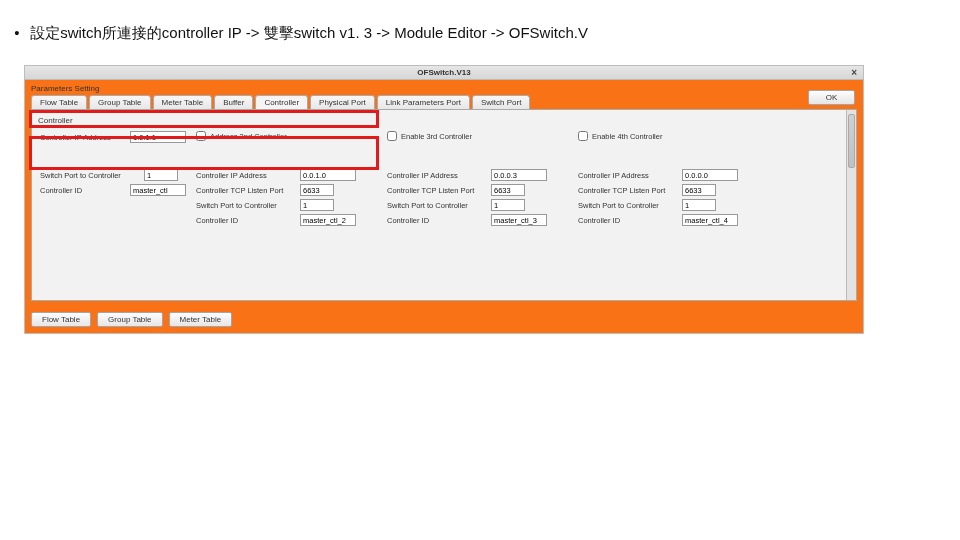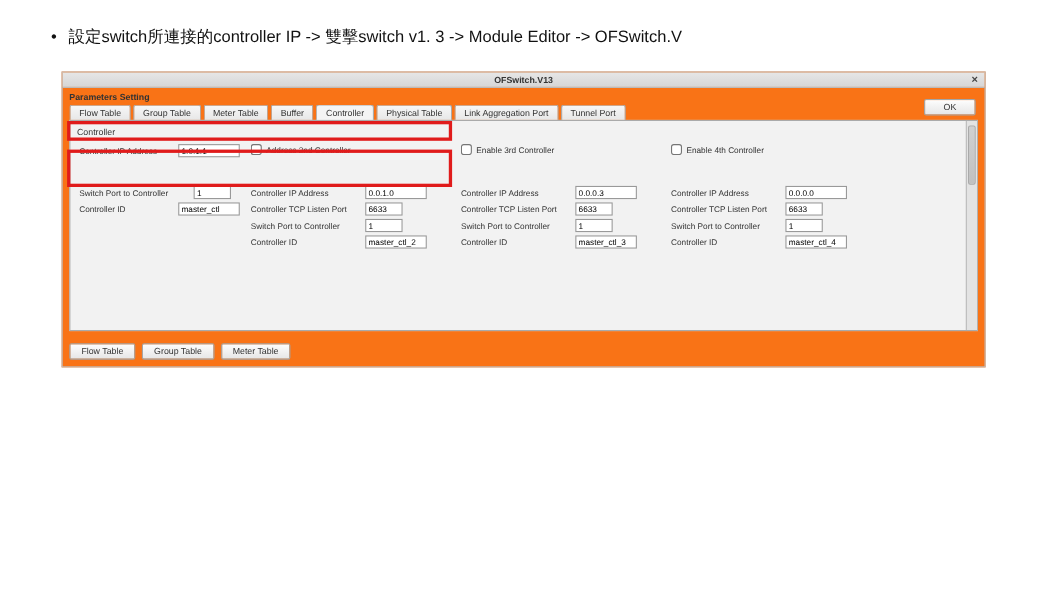--- a/index.html
+++ b/index.html
@@ -11,7 +11,7 @@
     overflow: hidden;
   }
   .page {
-    padding: 24px 34px;
+    padding: 24px 2px;
   }
   .bullet-line {
     font-size: 15px;

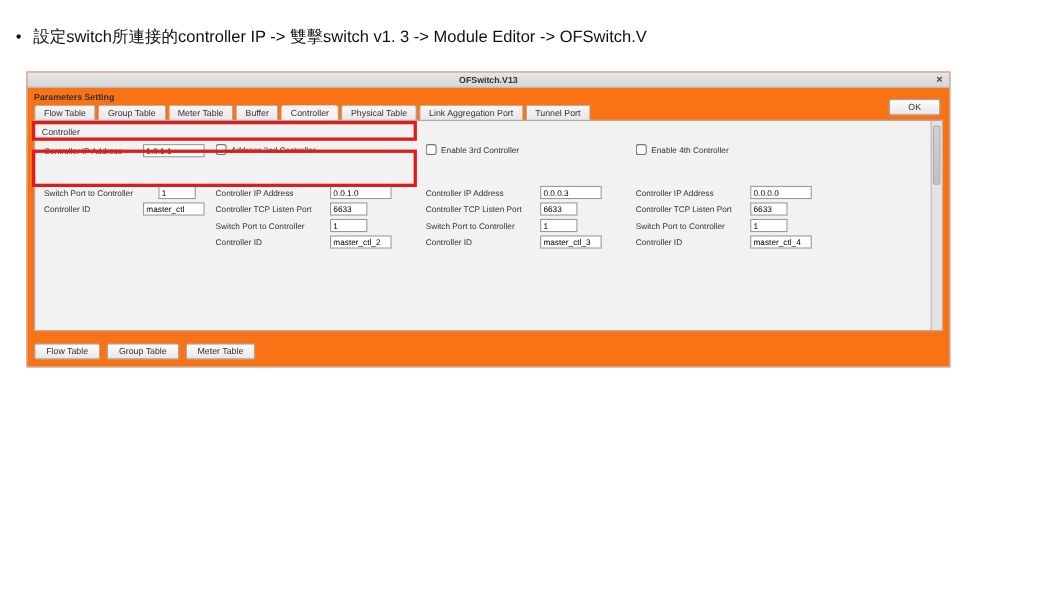--- a/index.html
+++ b/index.html
@@ -53,7 +53,6 @@
     font-size: 8px;
     color: #333;
     padding: 4px 6px 2px;
-    font-weight: bold;
   }
   .mode-row {
     padding: 2px 8px 6px;

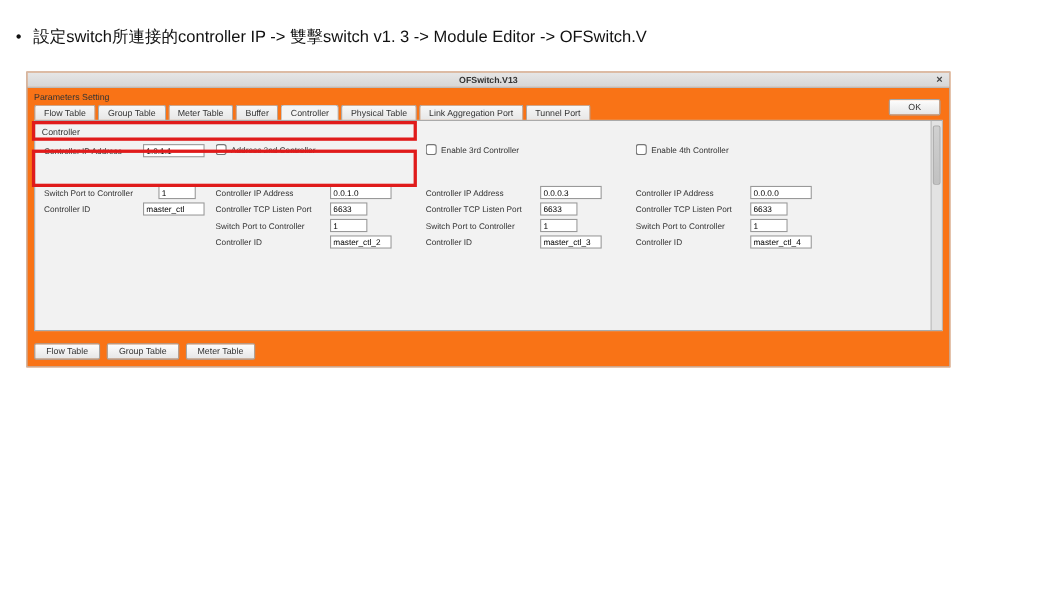--- a/index.html
+++ b/index.html
@@ -228,7 +228,7 @@
       <div class="tab">Meter Table</div>
       <div class="tab">Buffer</div>
       <div class="tab active">Controller</div>
-      <div class="tab">Physical Table</div>
+      <div class="tab">Physical Port</div>
       <div class="tab">Link Aggregation Port</div>
       <div class="tab">Tunnel Port</div>
     </div>

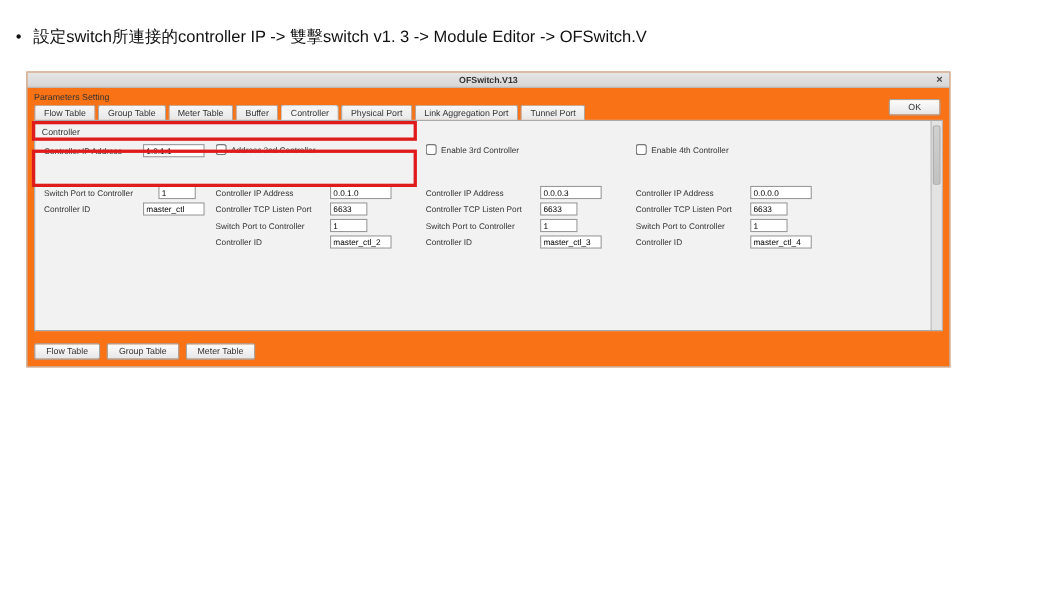--- a/index.html
+++ b/index.html
@@ -229,7 +229,7 @@
       <div class="tab">Buffer</div>
       <div class="tab active">Controller</div>
       <div class="tab">Physical Port</div>
-      <div class="tab">Link Aggregation Port</div>
+      <div class="tab">Link Parameters Port</div>
       <div class="tab">Tunnel Port</div>
     </div>
 

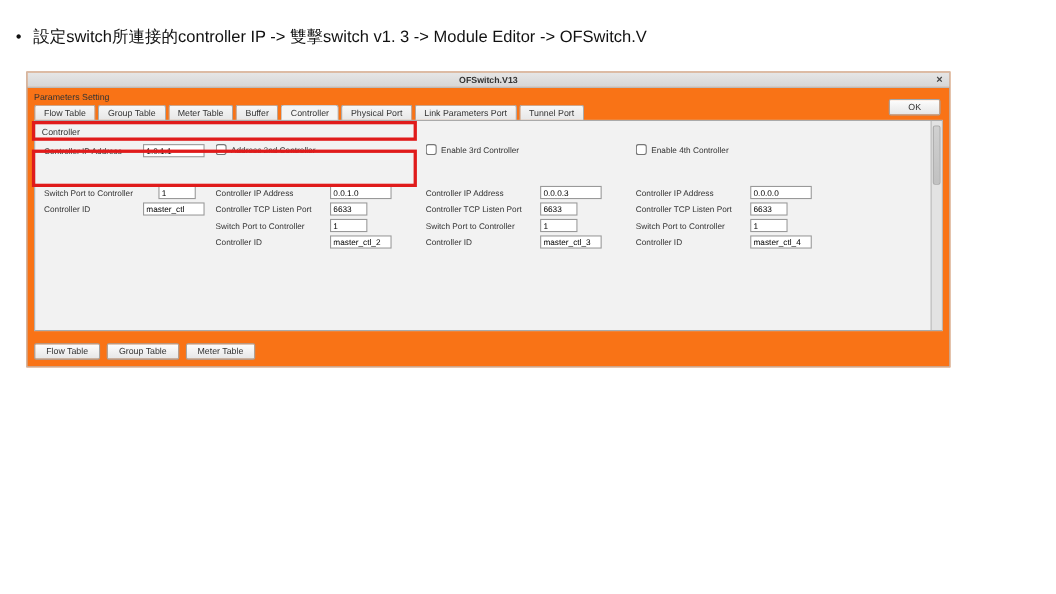--- a/index.html
+++ b/index.html
@@ -230,7 +230,7 @@
       <div class="tab active">Controller</div>
       <div class="tab">Physical Port</div>
       <div class="tab">Link Parameters Port</div>
-      <div class="tab">Tunnel Port</div>
+      <div class="tab">Switch Port</div>
     </div>
 
     <div class="pane">

